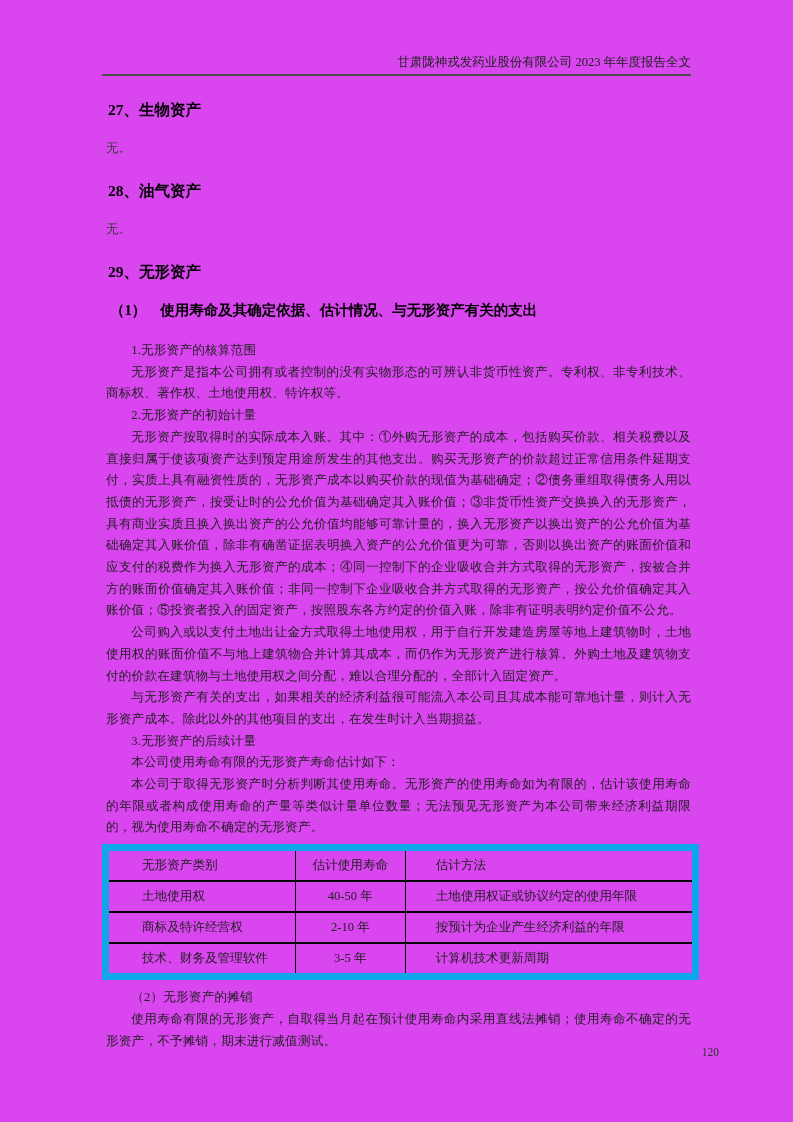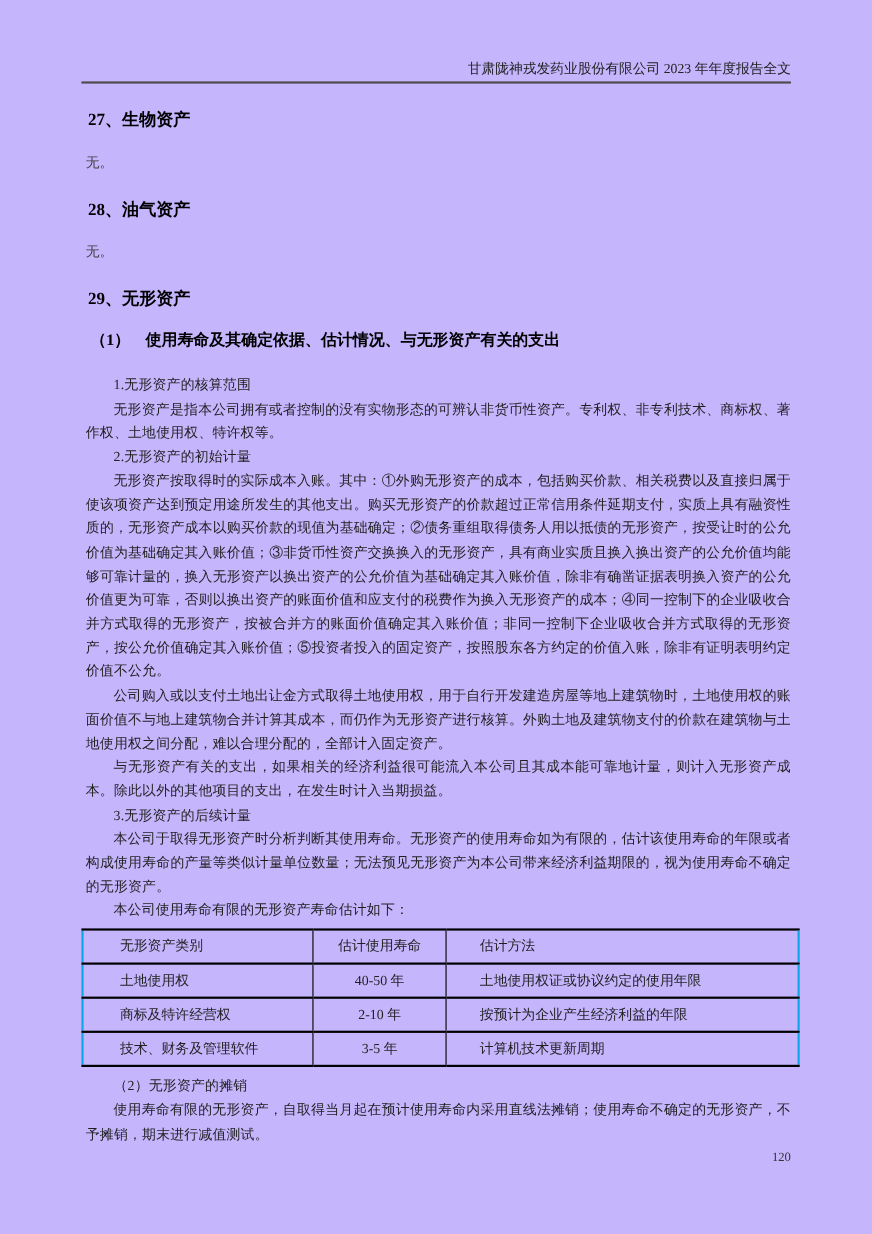--- a/index.html
+++ b/index.html
@@ -12,9 +12,9 @@
     width: 793px;
     height: 1122px;
     margin: 0 auto;
-    background: #c4b5fd;
+    background: #d946ef;
     box-sizing: border-box;
-    padding: 0 74px;
+    padding: 0 102px;
     font-family: "Liberation Serif", "DejaVu Serif", serif;
     color: #1a1a1a;
     overflow: hidden;

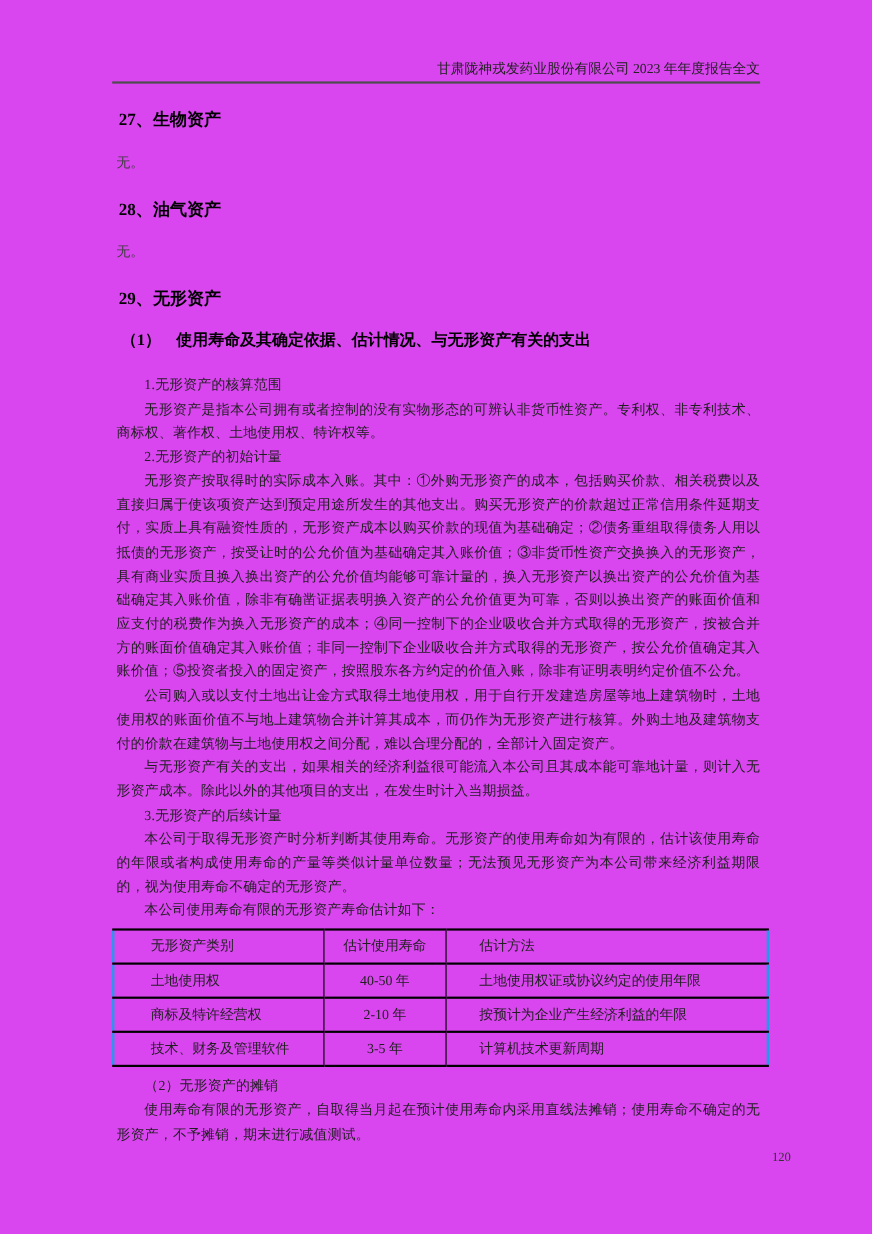--- a/index.html
+++ b/index.html
@@ -124,8 +124,8 @@
     <p class="para">公司购入或以支付土地出让金方式取得土地使用权，用于自行开发建造房屋等地上建筑物时，土地使用权的账面价值不与地上建筑物合并计算其成本，而仍作为无形资产进行核算。外购土地及建筑物支付的价款在建筑物与土地使用权之间分配，难以合理分配的，全部计入固定资产。</p>
     <p class="para">与无形资产有关的支出，如果相关的经济利益很可能流入本公司且其成本能可靠地计量，则计入无形资产成本。除此以外的其他项目的支出，在发生时计入当期损益。</p>
     <p class="para">3.无形资产的后续计量</p>
+    <p class="para">本公司使用寿命有限的无形资产寿命估计如下：</p>
     <p class="para">本公司于取得无形资产时分析判断其使用寿命。无形资产的使用寿命如为有限的，估计该使用寿命的年限或者构成使用寿命的产量等类似计量单位数量；无法预见无形资产为本公司带来经济利益期限的，视为使用寿命不确定的无形资产。</p>
-    <p class="para">本公司使用寿命有限的无形资产寿命估计如下：</p>
   </div>
 
   <table class="life-table">

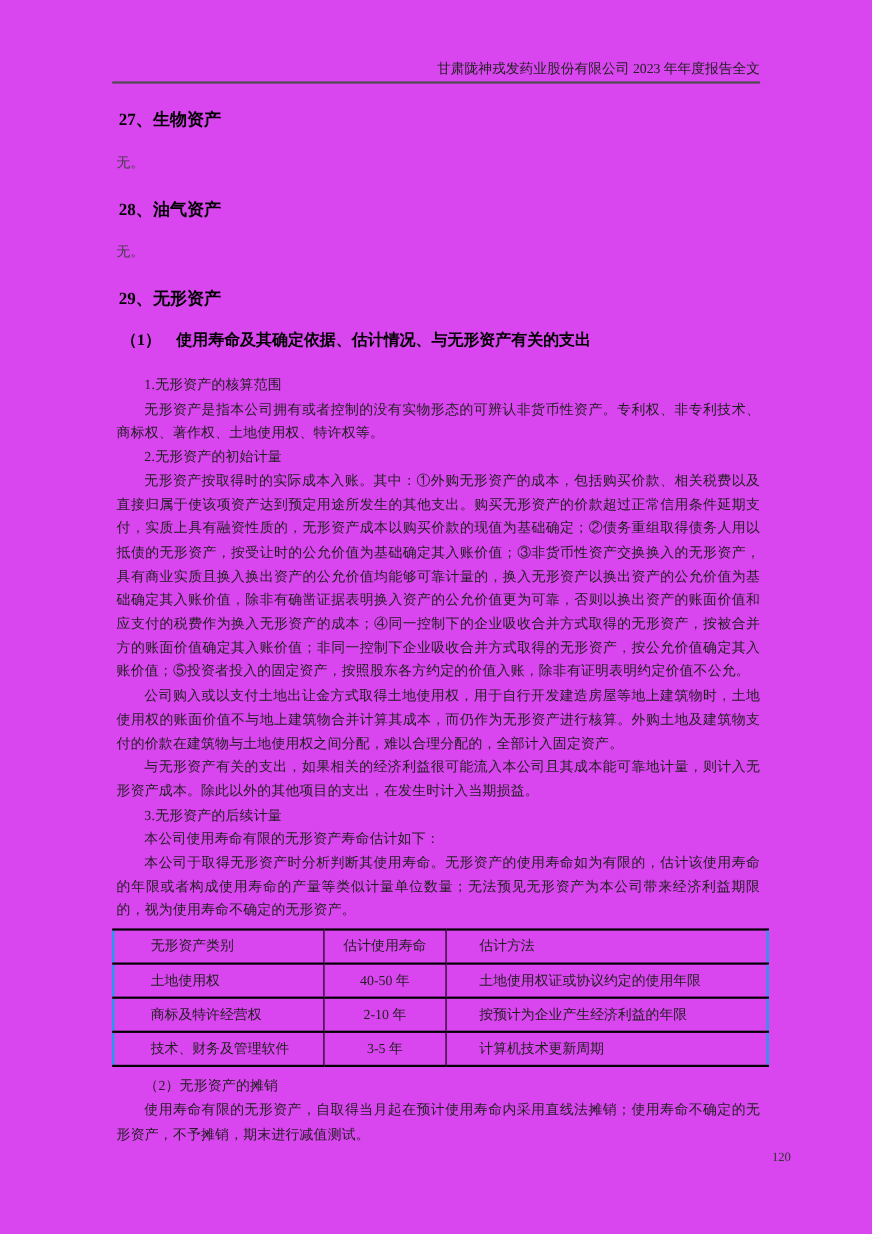--- a/index.html
+++ b/index.html
@@ -66,7 +66,7 @@
     table-layout: fixed;
     width: calc(100% + 8px);
     margin: 5px 0 0 0;
-    border: 2px solid #0ea5e9;
+    border: 7px solid #0ea5e9;
   }
   .life-table td {
     border: 1px solid #000;

